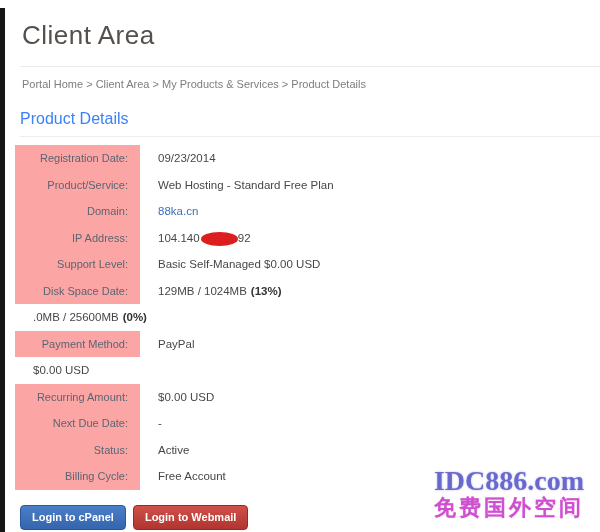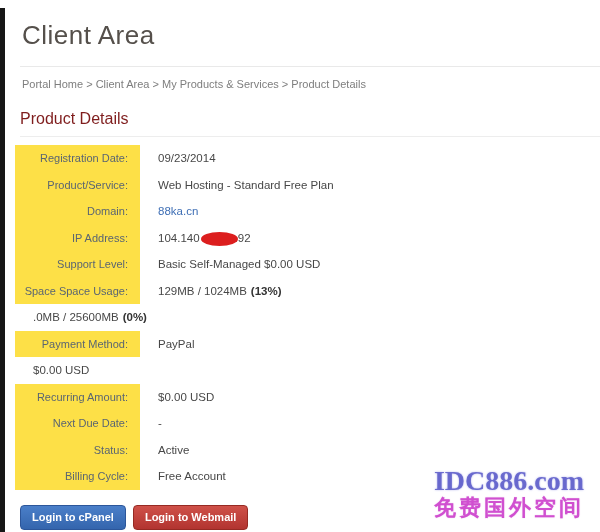--- a/index.html
+++ b/index.html
@@ -41,7 +41,7 @@
     padding-bottom: 8px;
     font-size: 16px;
     font-weight: normal;
-    color: #7f1d1d;
+    color: #3b82f6;
     border-bottom: 1px solid #ededed;
   }
 

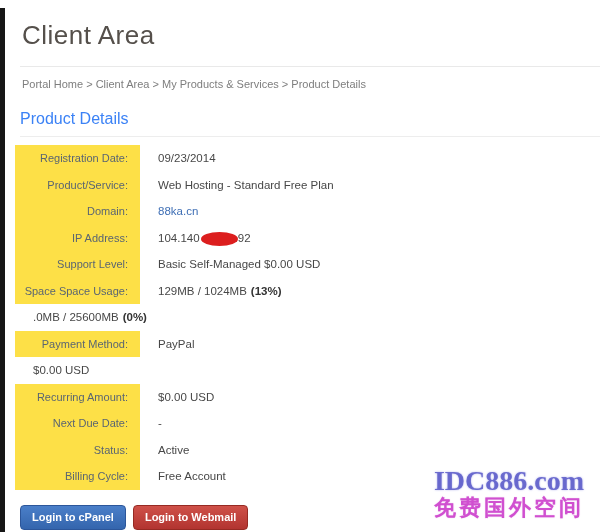--- a/index.html
+++ b/index.html
@@ -50,7 +50,7 @@
   .cell-label {
     width: 125px;
     flex: 0 0 125px;
-    background: #fde047;
+    background: #fca5a5;
     text-align: right;
     padding: 7px 12px 7px 4px;
     font-size: 11px;

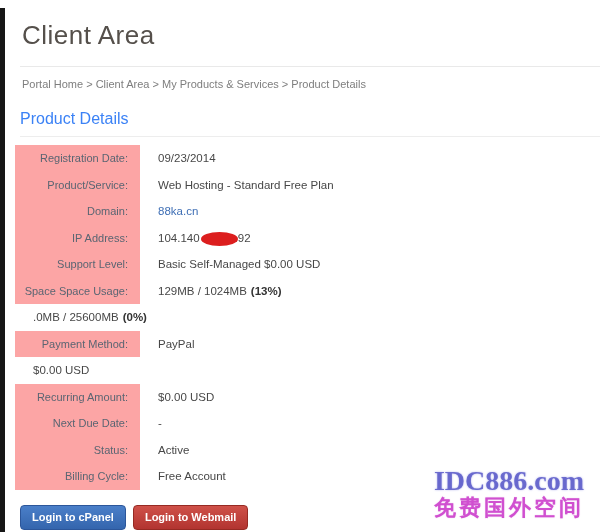--- a/index.html
+++ b/index.html
@@ -171,7 +171,7 @@
     </div>
 
     <div class="detail-row">
-      <div class="cell-label">Space Space Usage:</div>
+      <div class="cell-label">Disk Space Date:</div>
       <div class="cell-value">
         <span>129MB / 1024MB</span>
         <b>(13%)</b>

